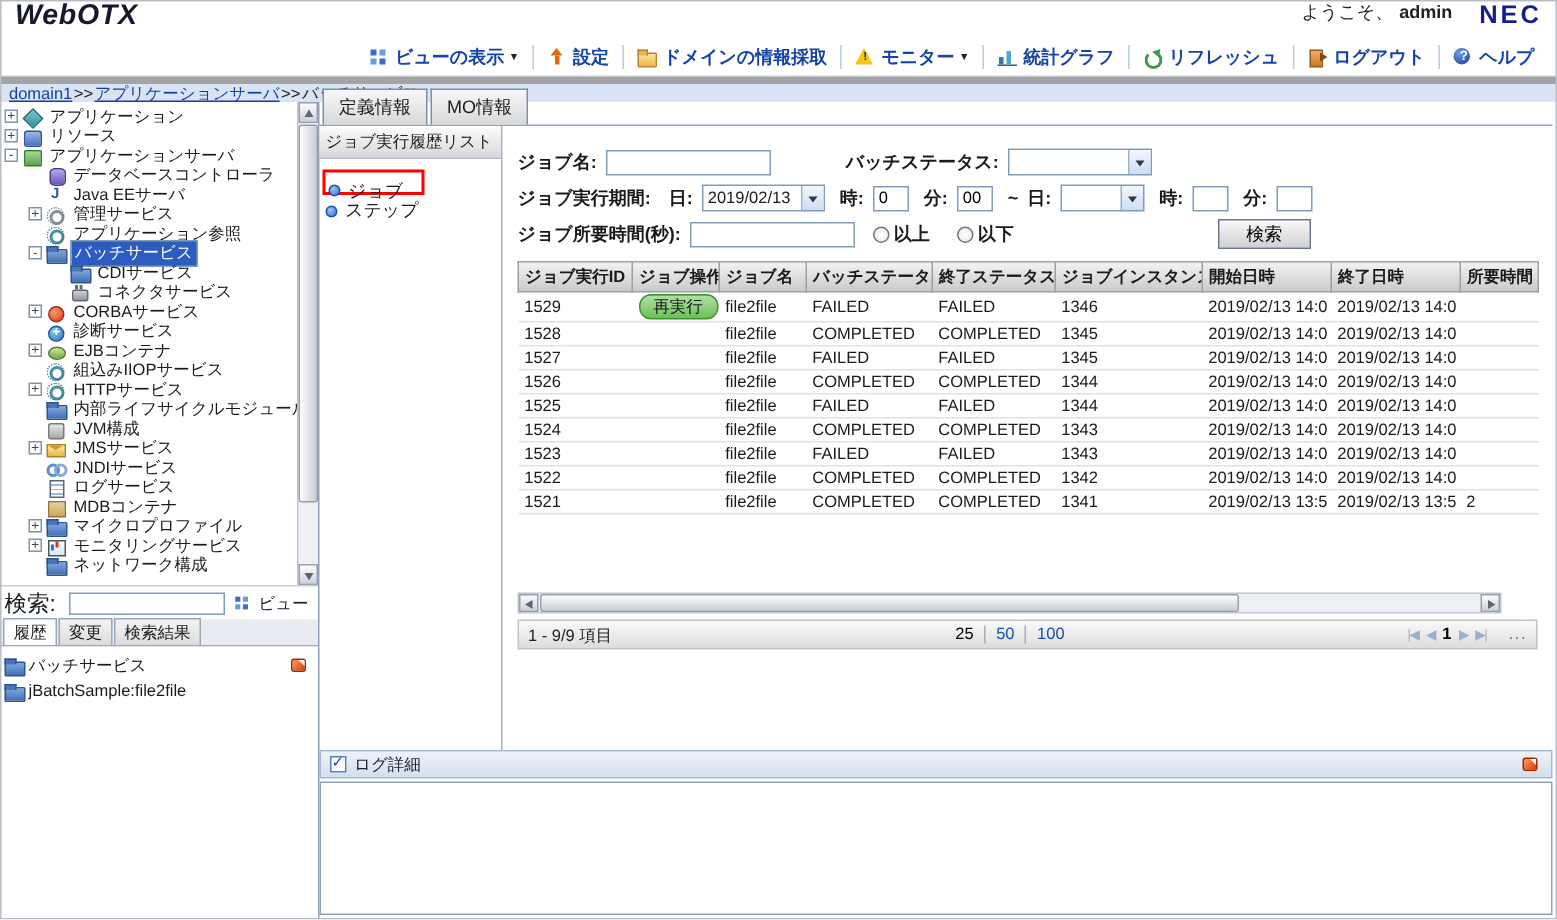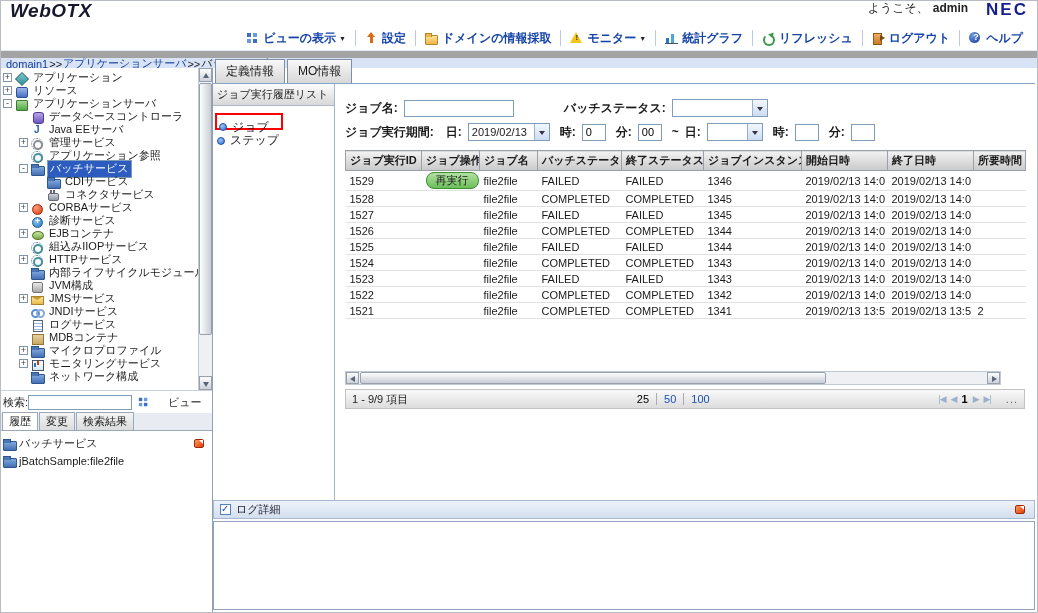--- a/index.html
+++ b/index.html
@@ -42,7 +42,7 @@
   .ic.sm{transform:scale(.85)}
 
   
-  .bc{height:17px;background:#d8e4f6;border-top:7px solid #a3a3a3;font-size:11px;padding:1px 6px 0;display:flex;align-items:center}
+  .bc{height:17px;background:#d8e4f6;border-top:5px solid #a3a3a3;font-size:11px;padding:1px 6px 0;display:flex;align-items:center}
   .bc a{color:#1540a0;text-decoration:underline;cursor:pointer}
   .bsep{color:#222;margin:0 1px}
   .bcur{color:#222}

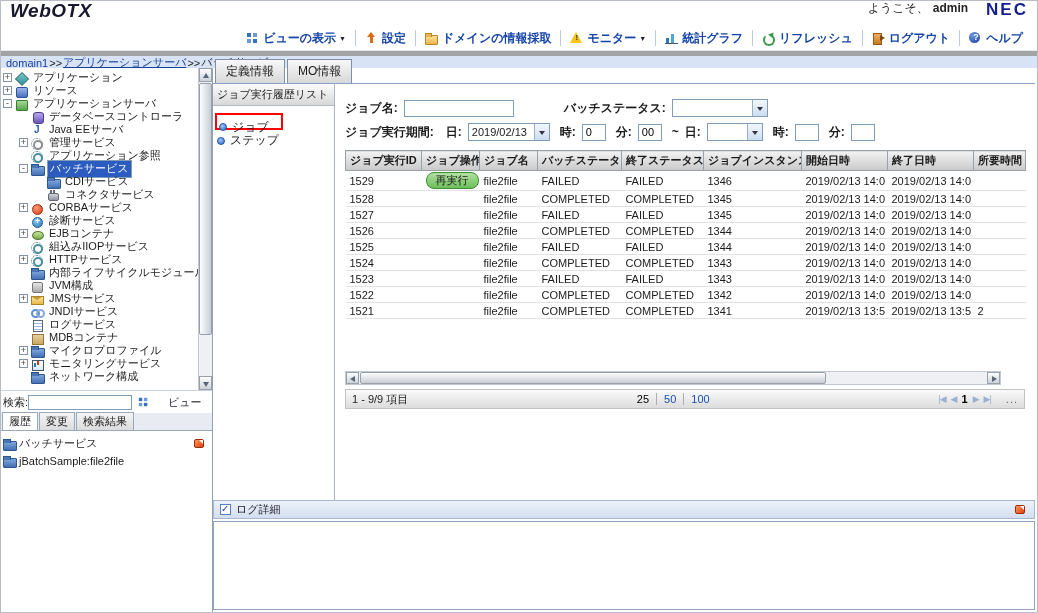--- a/index.html
+++ b/index.html
@@ -483,6 +483,15 @@
             <span class="flab ml10">分:</span>
             <input class="fin w24" value="" style="">
           </div>
+          <div class="frow">
+            <span class="flab">ジョブ所要時間(秒):</span>
+            <input class="fin w110" value="" style="">
+            <span class="radio"></span>
+            <span class="flab">以上</span>
+            <span class="radio"></span>
+            <span class="flab">以下</span>
+            <button class="sbtn">検索</button>
+          </div>
 
           <table class="grid">
             <colgroup>

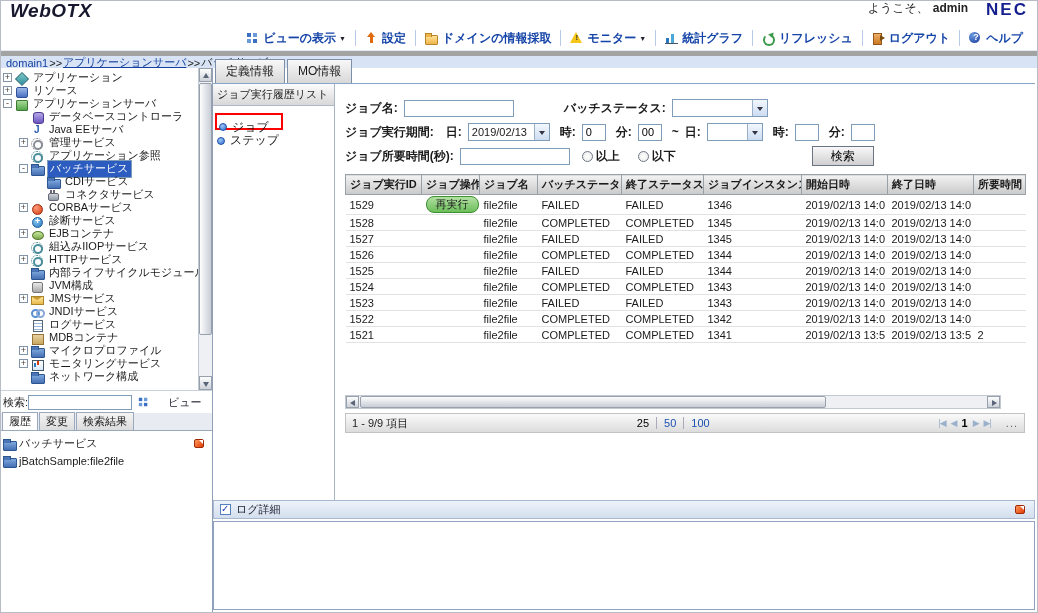--- a/index.html
+++ b/index.html
@@ -100,7 +100,7 @@
 
   
   .srch{display:flex;align-items:center;height:23px;padding:0 3px;border-top:1px solid #c8d0dc}
-  .slab{font-size:11px;margin-right:0;flex:none}
+  .slab{font-size:15px;margin-right:9px;flex:none}
   .sin{width:104px;height:15px;border:1px solid #7f9db9;font-size:11px;font-family:inherit;padding:0 2px}
   .vbtn{display:flex;align-items:center;margin-left:5px;font-size:11px;gap:14px;cursor:pointer;color:#223}
   .stabs{display:flex;padding:2px 2px 0;border-bottom:1px solid #9aa8bc;background:#e8ecf2;height:18px;align-items:flex-end}

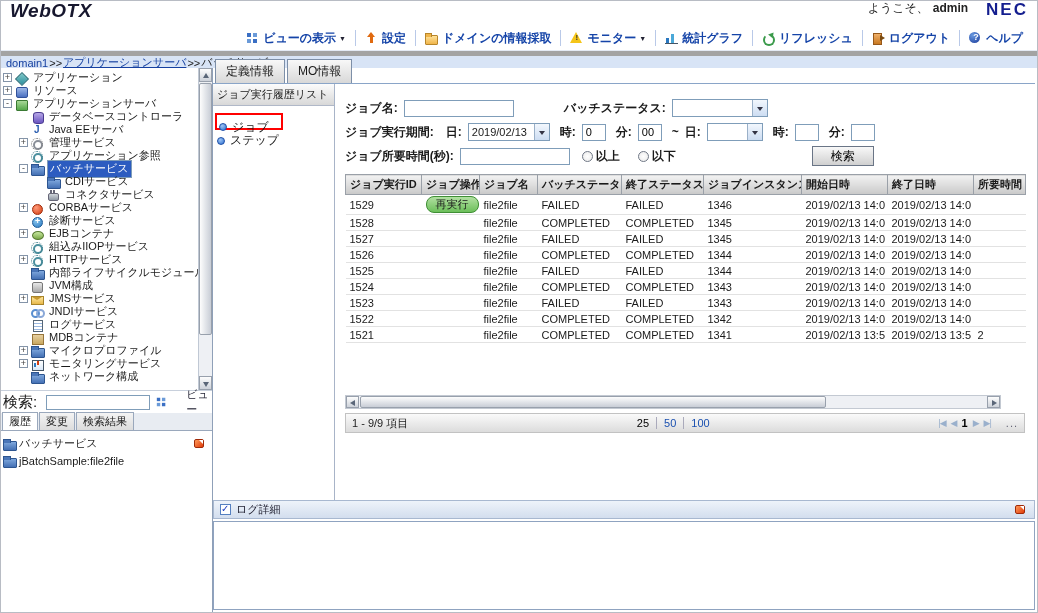--- a/index.html
+++ b/index.html
@@ -102,7 +102,7 @@
   .srch{display:flex;align-items:center;height:23px;padding:0 3px;border-top:1px solid #c8d0dc}
   .slab{font-size:15px;margin-right:9px;flex:none}
   .sin{width:104px;height:15px;border:1px solid #7f9db9;font-size:11px;font-family:inherit;padding:0 2px}
-  .vbtn{display:flex;align-items:center;margin-left:5px;font-size:11px;gap:14px;cursor:pointer;color:#223}
+  .vbtn{display:flex;align-items:center;margin-left:5px;font-size:11px;gap:0;cursor:pointer;color:#223}
   .stabs{display:flex;padding:2px 2px 0;border-bottom:1px solid #9aa8bc;background:#e8ecf2;height:18px;align-items:flex-end}
   .stab{font-size:11px;padding:1px 6px;border:1px solid #9aa8bc;border-bottom:none;background:linear-gradient(#f4f4f4,#dcdcdc);margin-right:1px;cursor:pointer}
   .stab.on{background:#fff}

